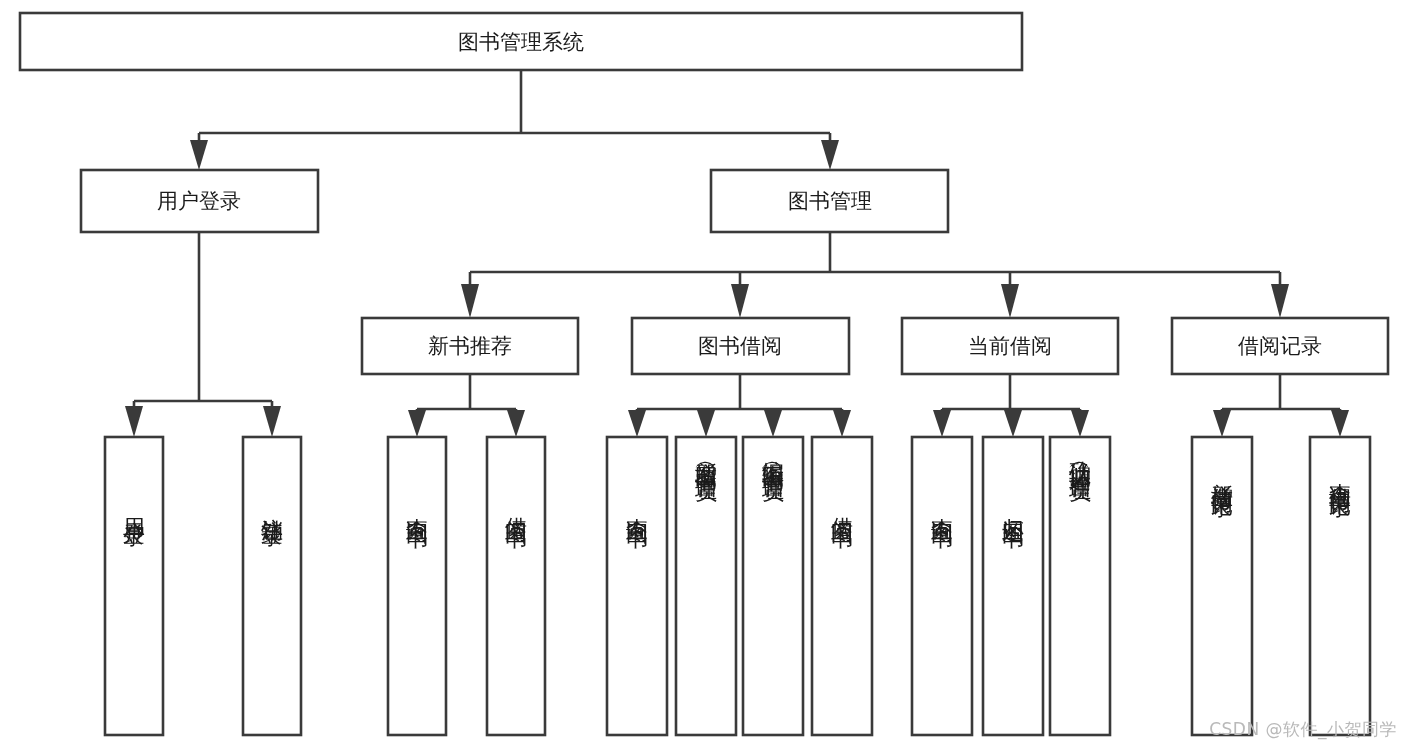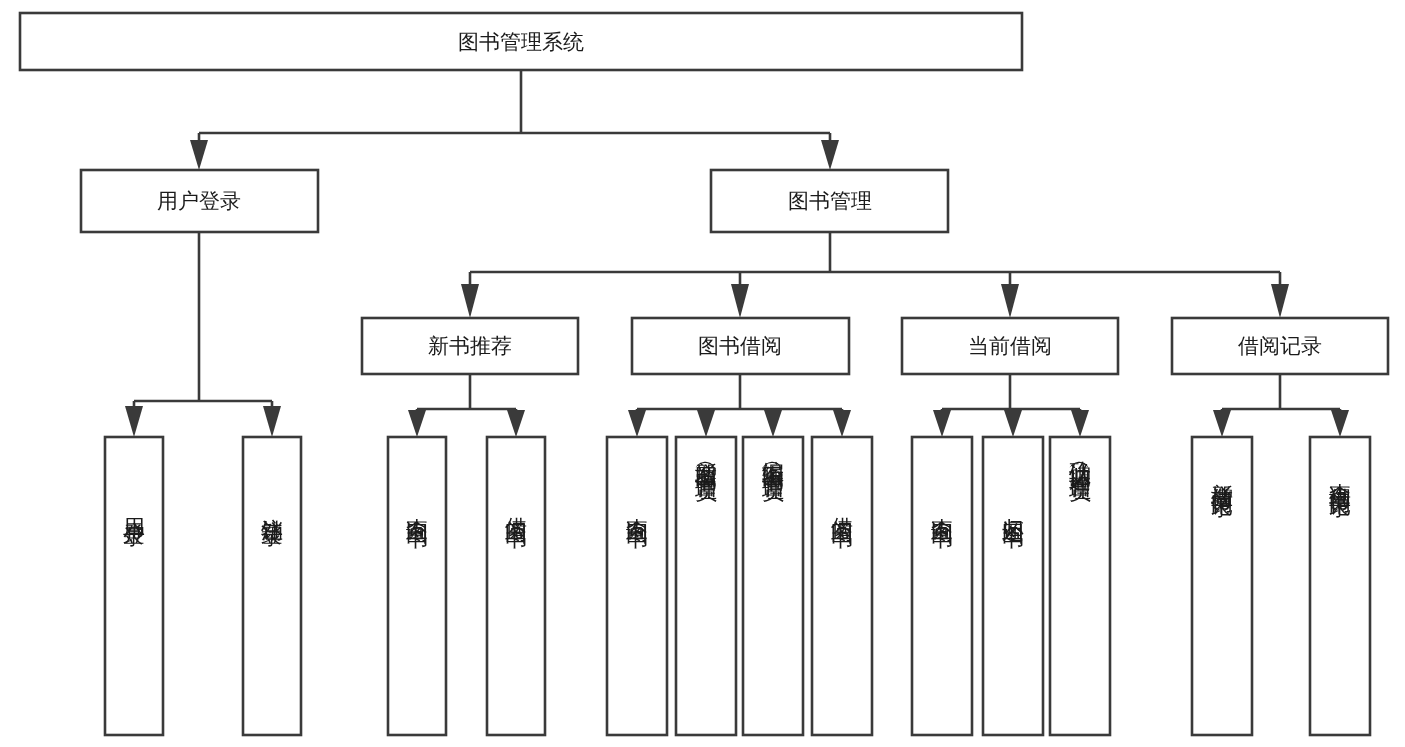--- a/index.html
+++ b/index.html
@@ -252,6 +252,7 @@
     <span class="vtext">查询借阅记录</span>
   </div>
 
+  <div class="watermark">CSDN @软件_小贺同学</div>
 </div>
 
 </body></html>

